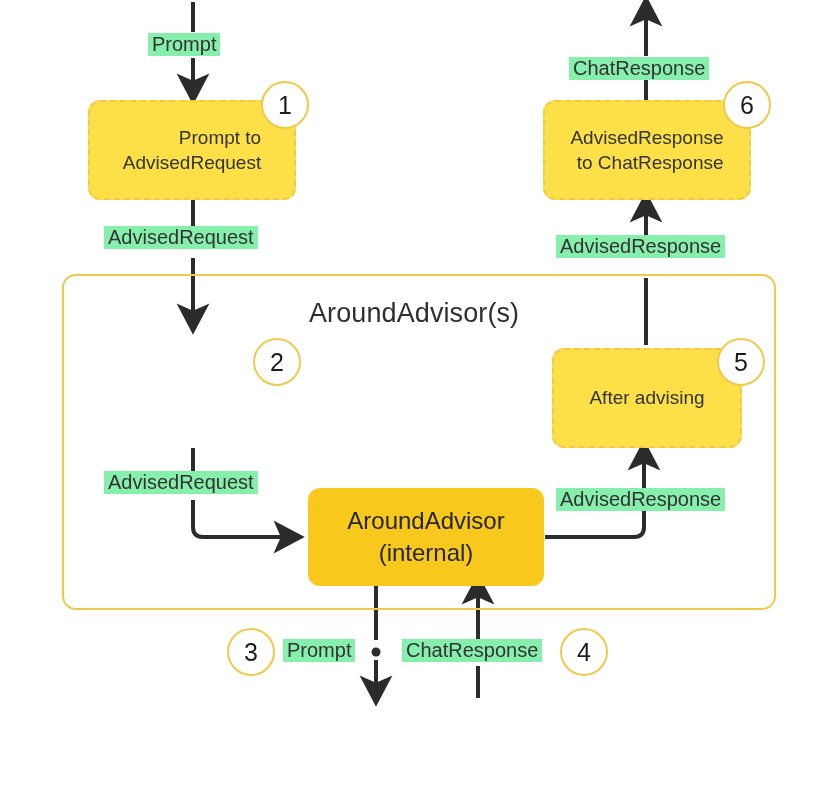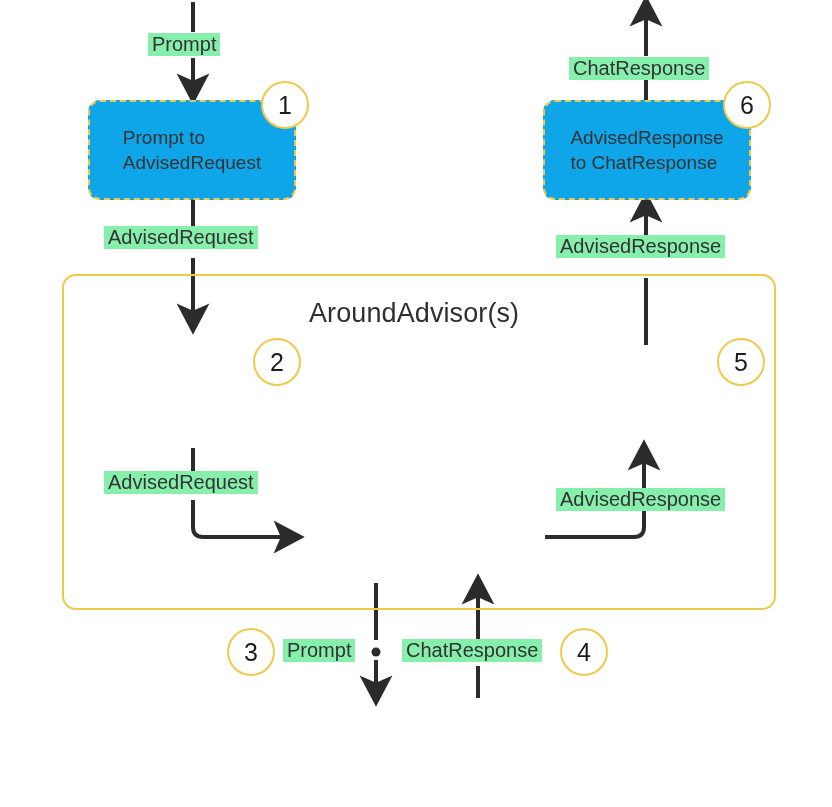--- a/index.html
+++ b/index.html
@@ -49,11 +49,11 @@
     box-sizing: border-box;
     border: 2px dashed #EFC94C;
     border-radius: 12px;
-    background: #0ea5e9;
+    background: #fde047;
     display: flex;
     align-items: center;
     justify-content: center;
-    text-align: left;
+    text-align: right;
   }
   .dashed-box .box-text {
     font-size: 19px;

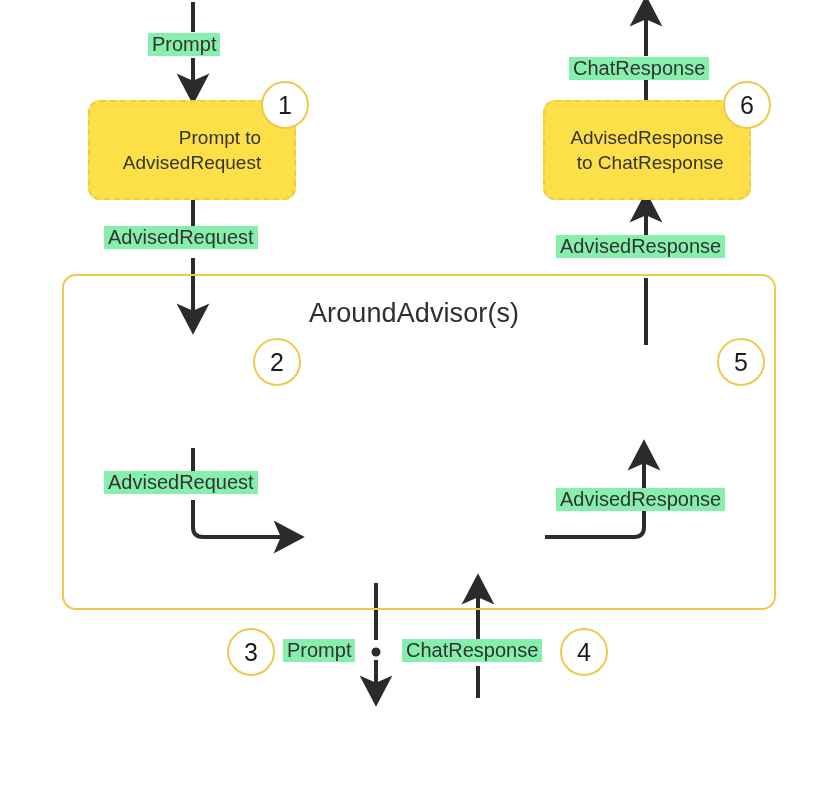--- a/index.html
+++ b/index.html
@@ -166,6 +166,9 @@
   </div>
 
 
+  <div class="dashed-box" style="left:552px; top:348px; width:190px; height:100px;">
+    <span class="box-text">After advising</span>
+  </div>
 
   <div class="dashed-box" style="left:543px; top:100px; width:208px; height:100px;">
     <span class="box-text">AdvisedResponse

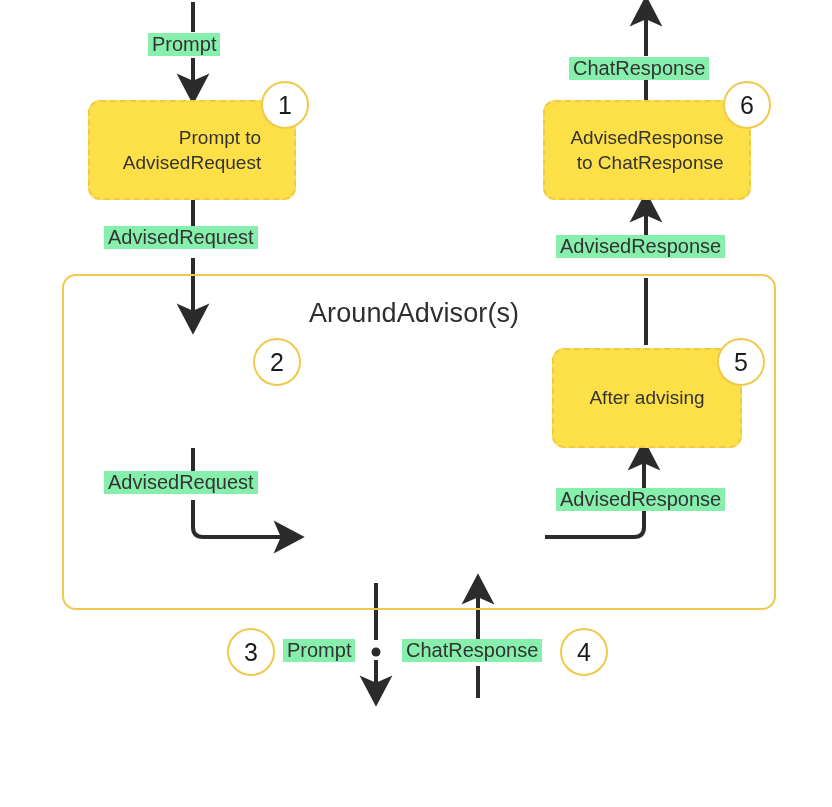--- a/index.html
+++ b/index.html
@@ -175,6 +175,10 @@
 to ChatResponse</span>
   </div>
 
+  <div class="solid-node node-advisor" style="left:308px; top:488px; width:236px; height:98px;">
+    <span class="node-text">AroundAdvisor
+(internal)</span>
+  </div>
 
 
   <div class="step-badge" style="left:261px; top:81px;">

